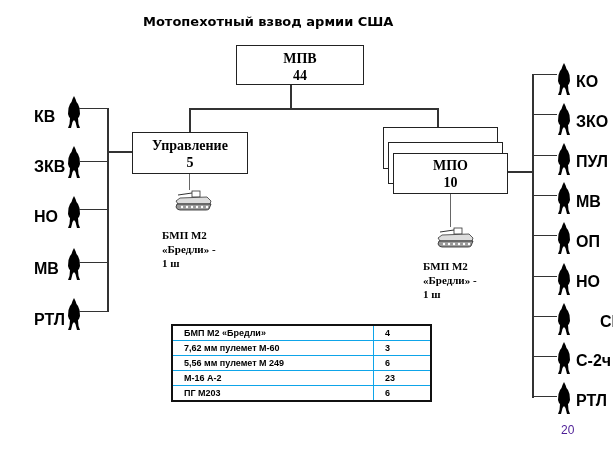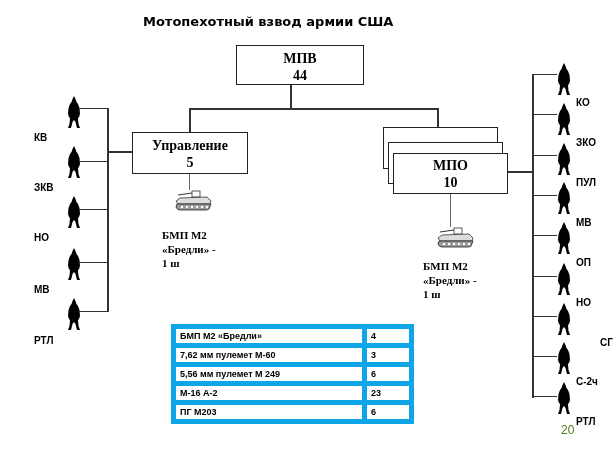--- a/index.html
+++ b/index.html
@@ -9,7 +9,7 @@
     .box { position: absolute; background: #fff; border: 1.5px solid #222; box-sizing: border-box; text-align: center; font-family: "Liberation Serif", serif; font-weight: bold; font-size: 14px; line-height: 17px; }
     .line { position: absolute; background: #333; }
     .soldier { position: absolute; width: 16px; height: 33px; }
-    .lbl { position: absolute; font-family: "Liberation Sans", sans-serif; font-size: 10px; font-weight: bold; white-space: nowrap; margin-top: 24px; }
+    .lbl { position: absolute; font-family: "Liberation Sans", sans-serif; font-size: 16px; font-weight: bold; white-space: nowrap; }
     .veh-caption { position: absolute; font-family: "Liberation Serif", serif; font-weight: bold; font-size: 11px; line-height: 14px; white-space: nowrap; }
     .tank { position: absolute; width: 40px; height: 22px; }
     table.equip { position: absolute; left: 171px; top: 324px; border-collapse: collapse; border: 2px solid #111; font-family: "Liberation Sans", sans-serif; font-size: 9px; font-weight: bold; }

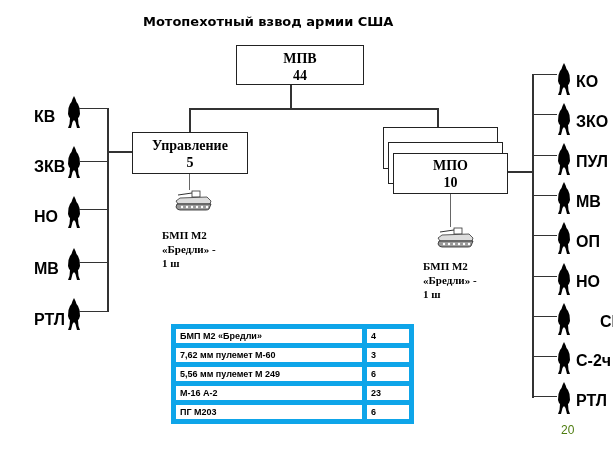--- a/index.html
+++ b/index.html
@@ -13,7 +13,7 @@
     .veh-caption { position: absolute; font-family: "Liberation Serif", serif; font-weight: bold; font-size: 11px; line-height: 14px; white-space: nowrap; }
     .tank { position: absolute; width: 40px; height: 22px; }
     table.equip { position: absolute; left: 171px; top: 324px; border-collapse: collapse; border: 2px solid #111; font-family: "Liberation Sans", sans-serif; font-size: 9px; font-weight: bold; }
-    table.equip td { border: 5px solid #0ea5e9; height: 14px; padding: 0 4px; }
+    table.equip td { border: 1px solid #0ea5e9; height: 14px; padding: 0 11px; }
     table.equip td.name { width: 178px; }
     table.equip td.qty { width: 34px; }
     .page-num { position: absolute; left: 561px; top: 423px; font-size: 12px; color: #4d7c0f; }

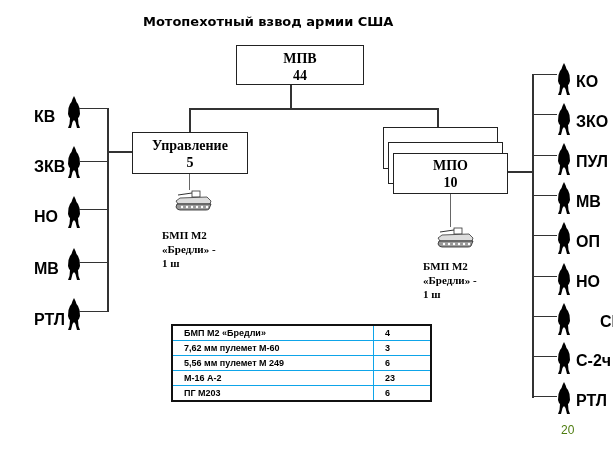--- a/index.html
+++ b/index.html
@@ -16,7 +16,7 @@
     table.equip td { border: 1px solid #0ea5e9; height: 14px; padding: 0 11px; }
     table.equip td.name { width: 178px; }
     table.equip td.qty { width: 34px; }
-    .page-num { position: absolute; left: 561px; top: 423px; font-size: 12px; color: #4d7c0f; }
+    .page-num { position: absolute; left: 561px; top: 423px; font-size: 12px; color: #4c1d95; }
   </style>
 </head>
 <body>

